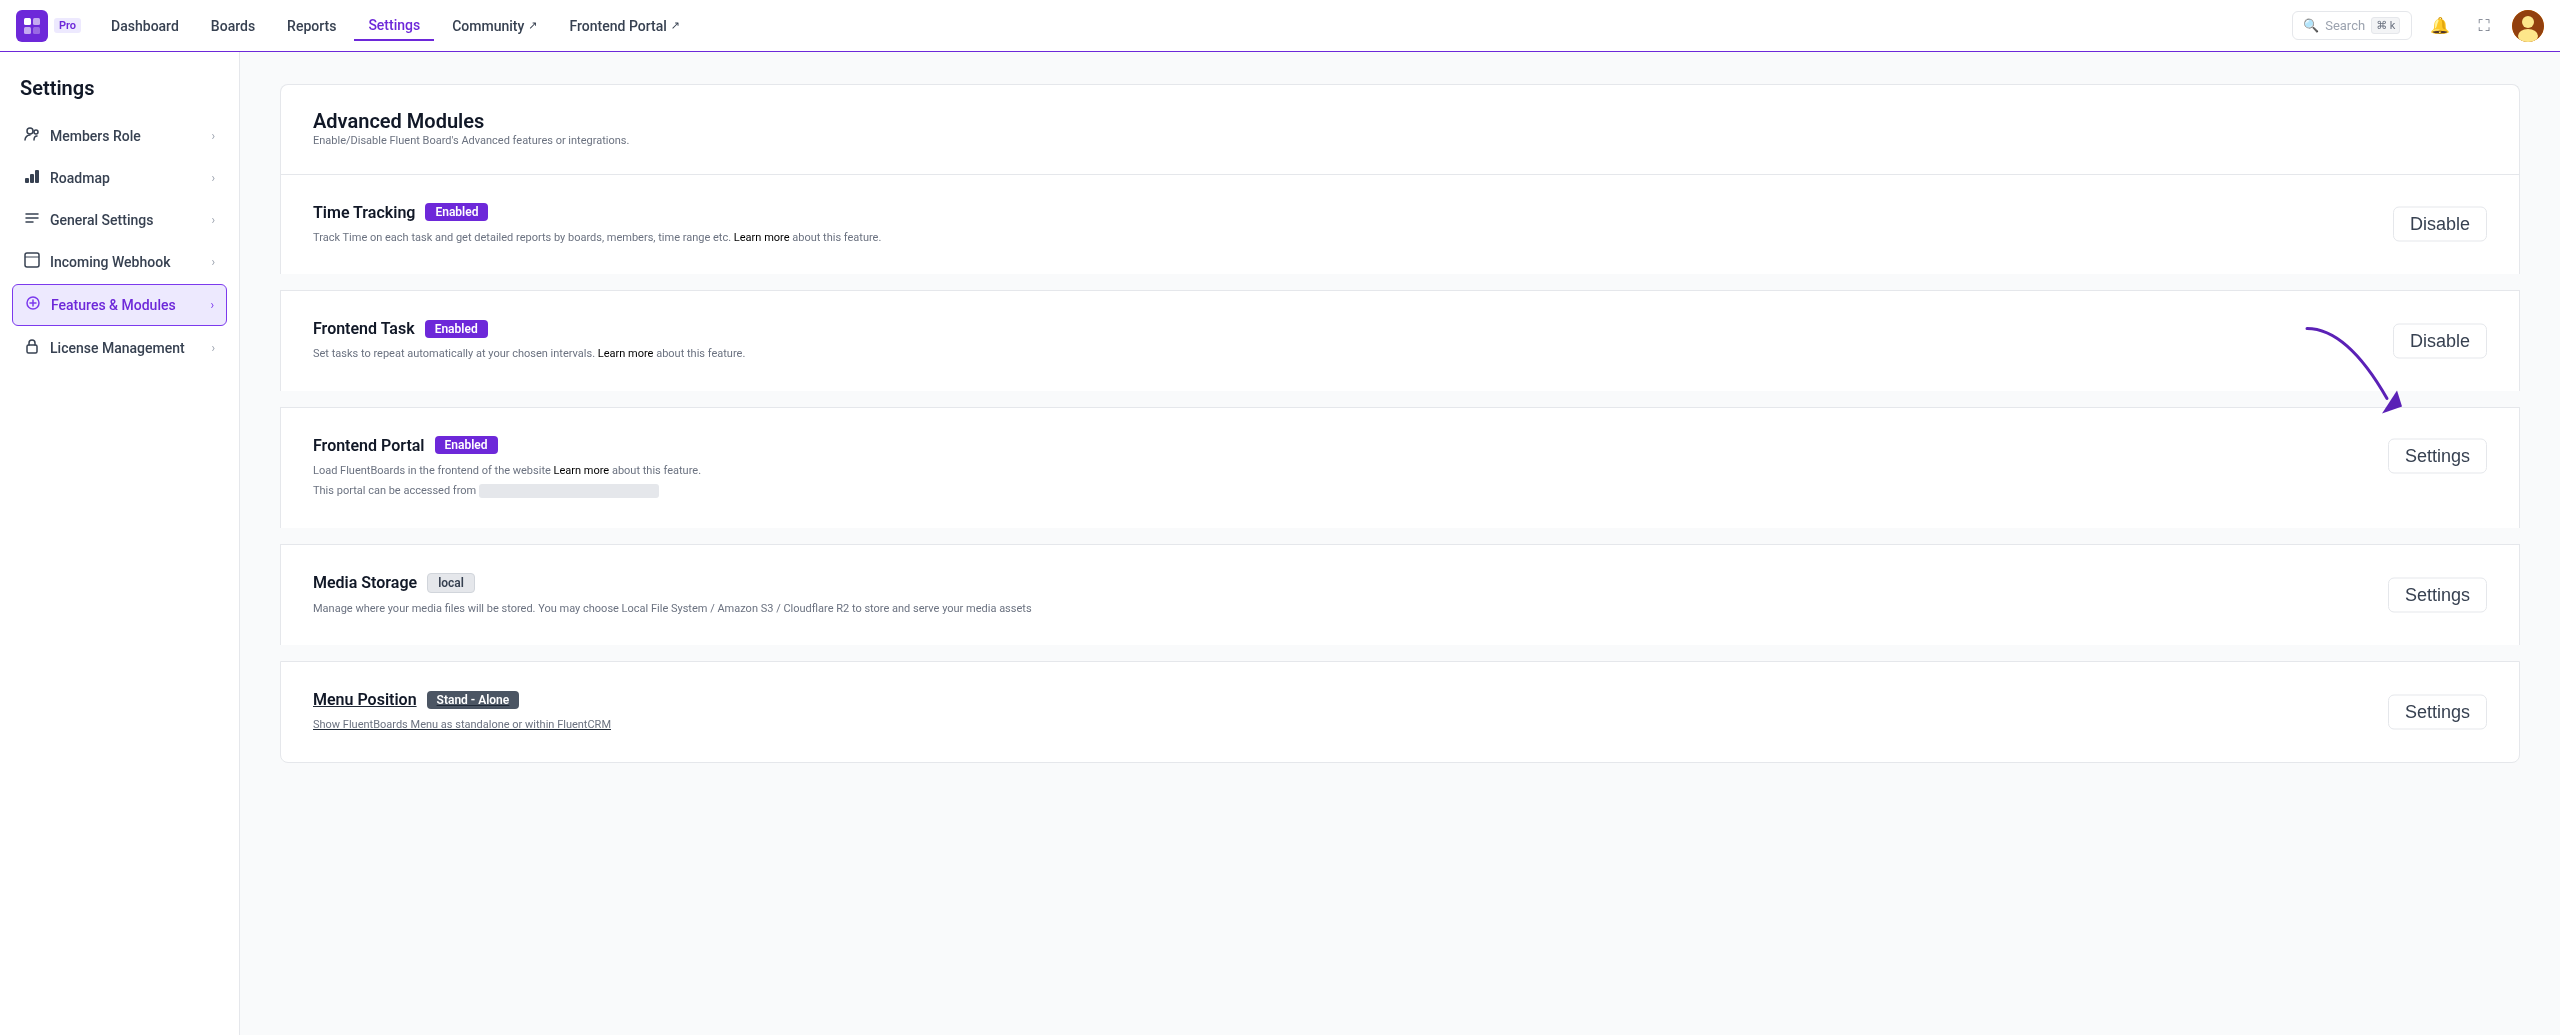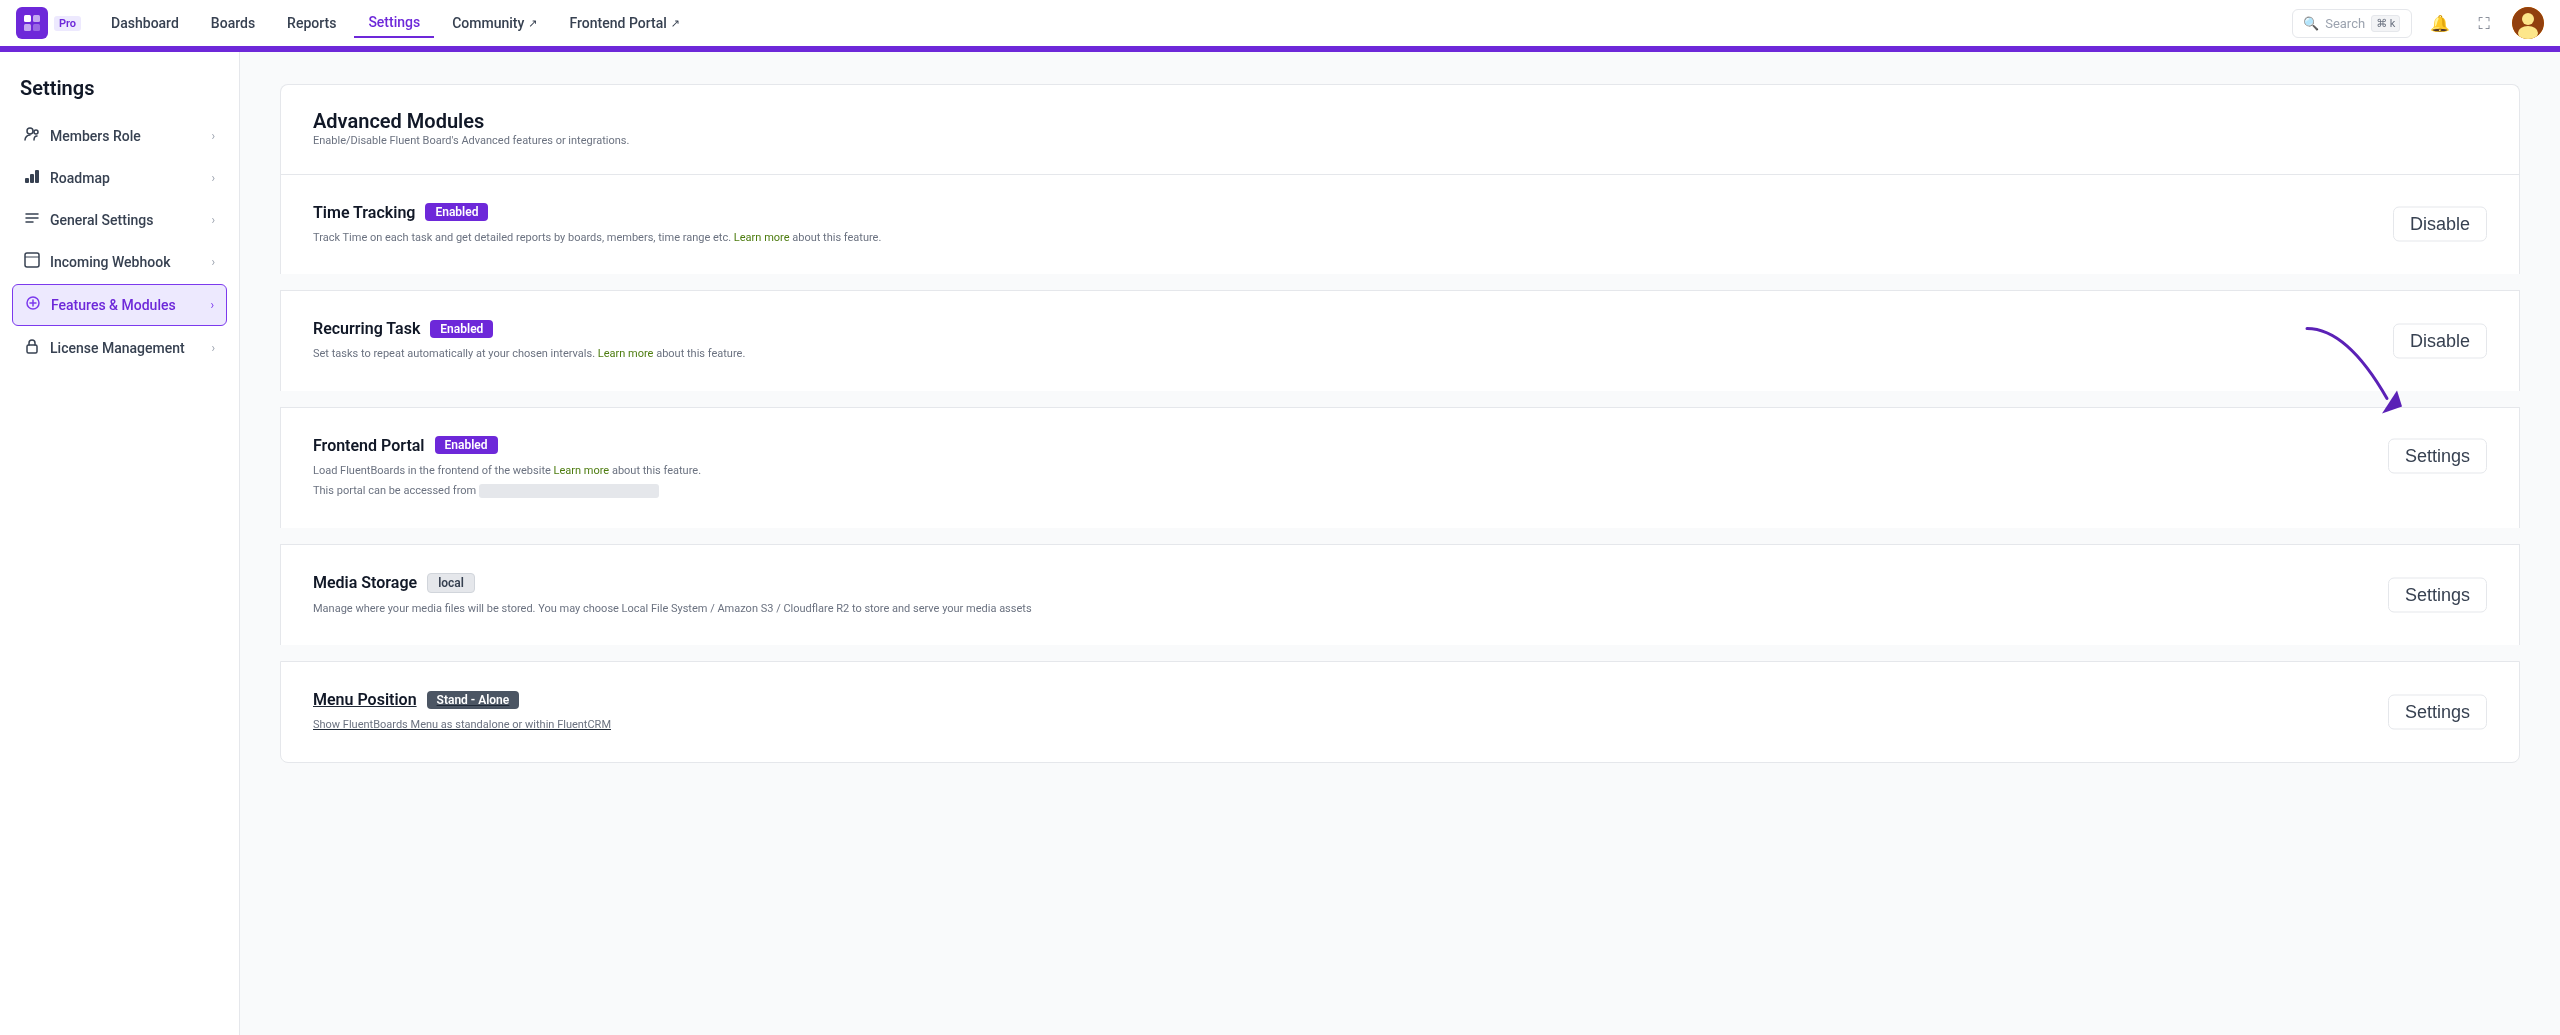--- a/index.html
+++ b/index.html
@@ -8,7 +8,7 @@
     
     .topnav {
       background: #fff;
-      border-bottom: 6px solid #6d28d9;
+      border-bottom: 1px solid #6d28d9;
       display: flex;
       align-items: center;
       height: 52px;

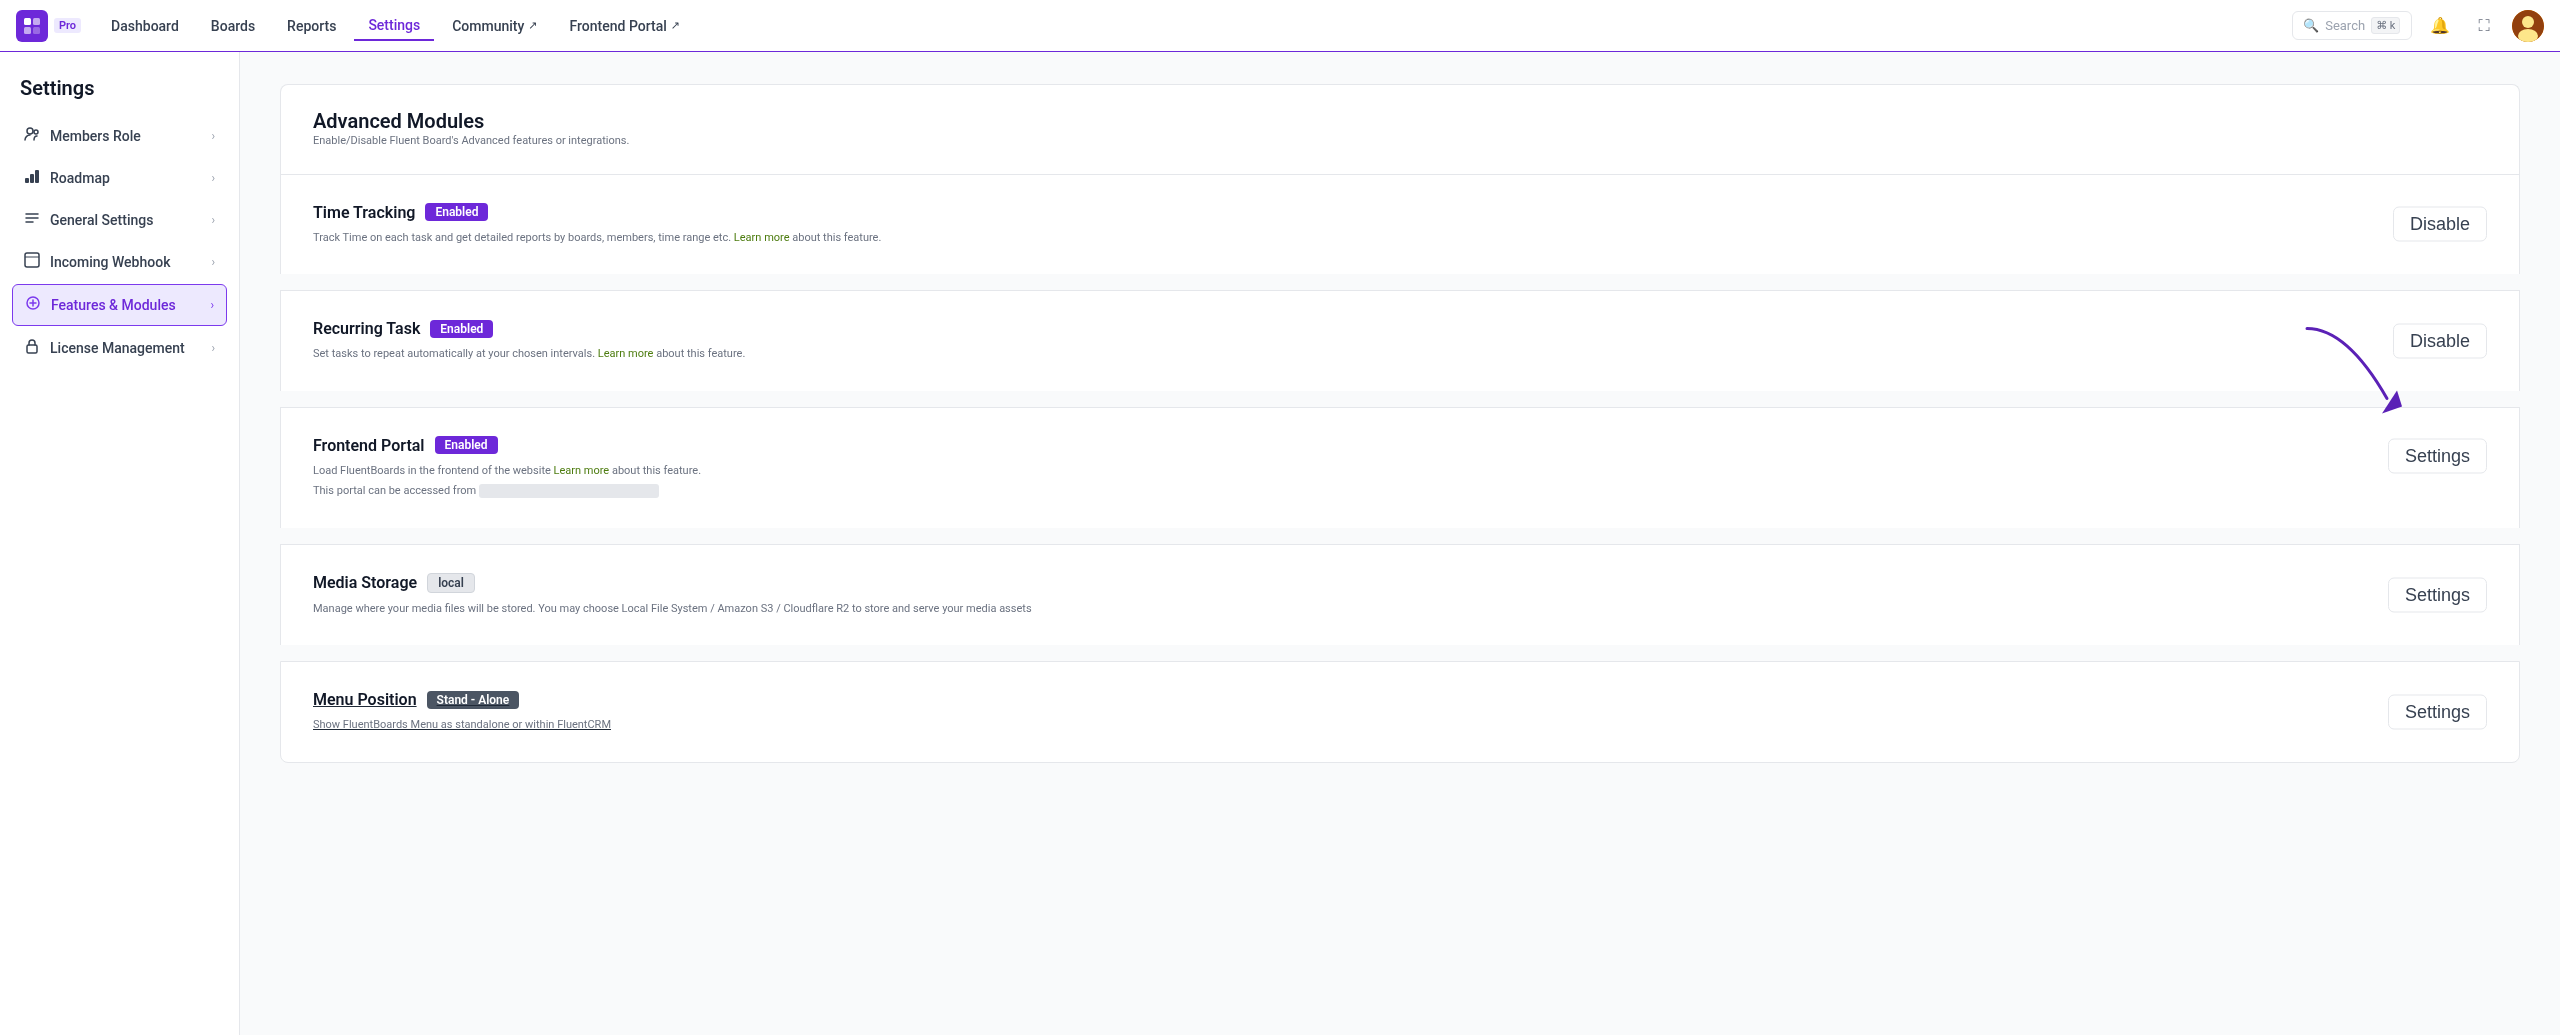--- a/index.html
+++ b/index.html
@@ -207,7 +207,7 @@
       line-height: 1.5;
     }
     .section-desc a {
-      color: #4d7c0f;
+      color: #000000;
       text-decoration: none;
     }
     .section-action {

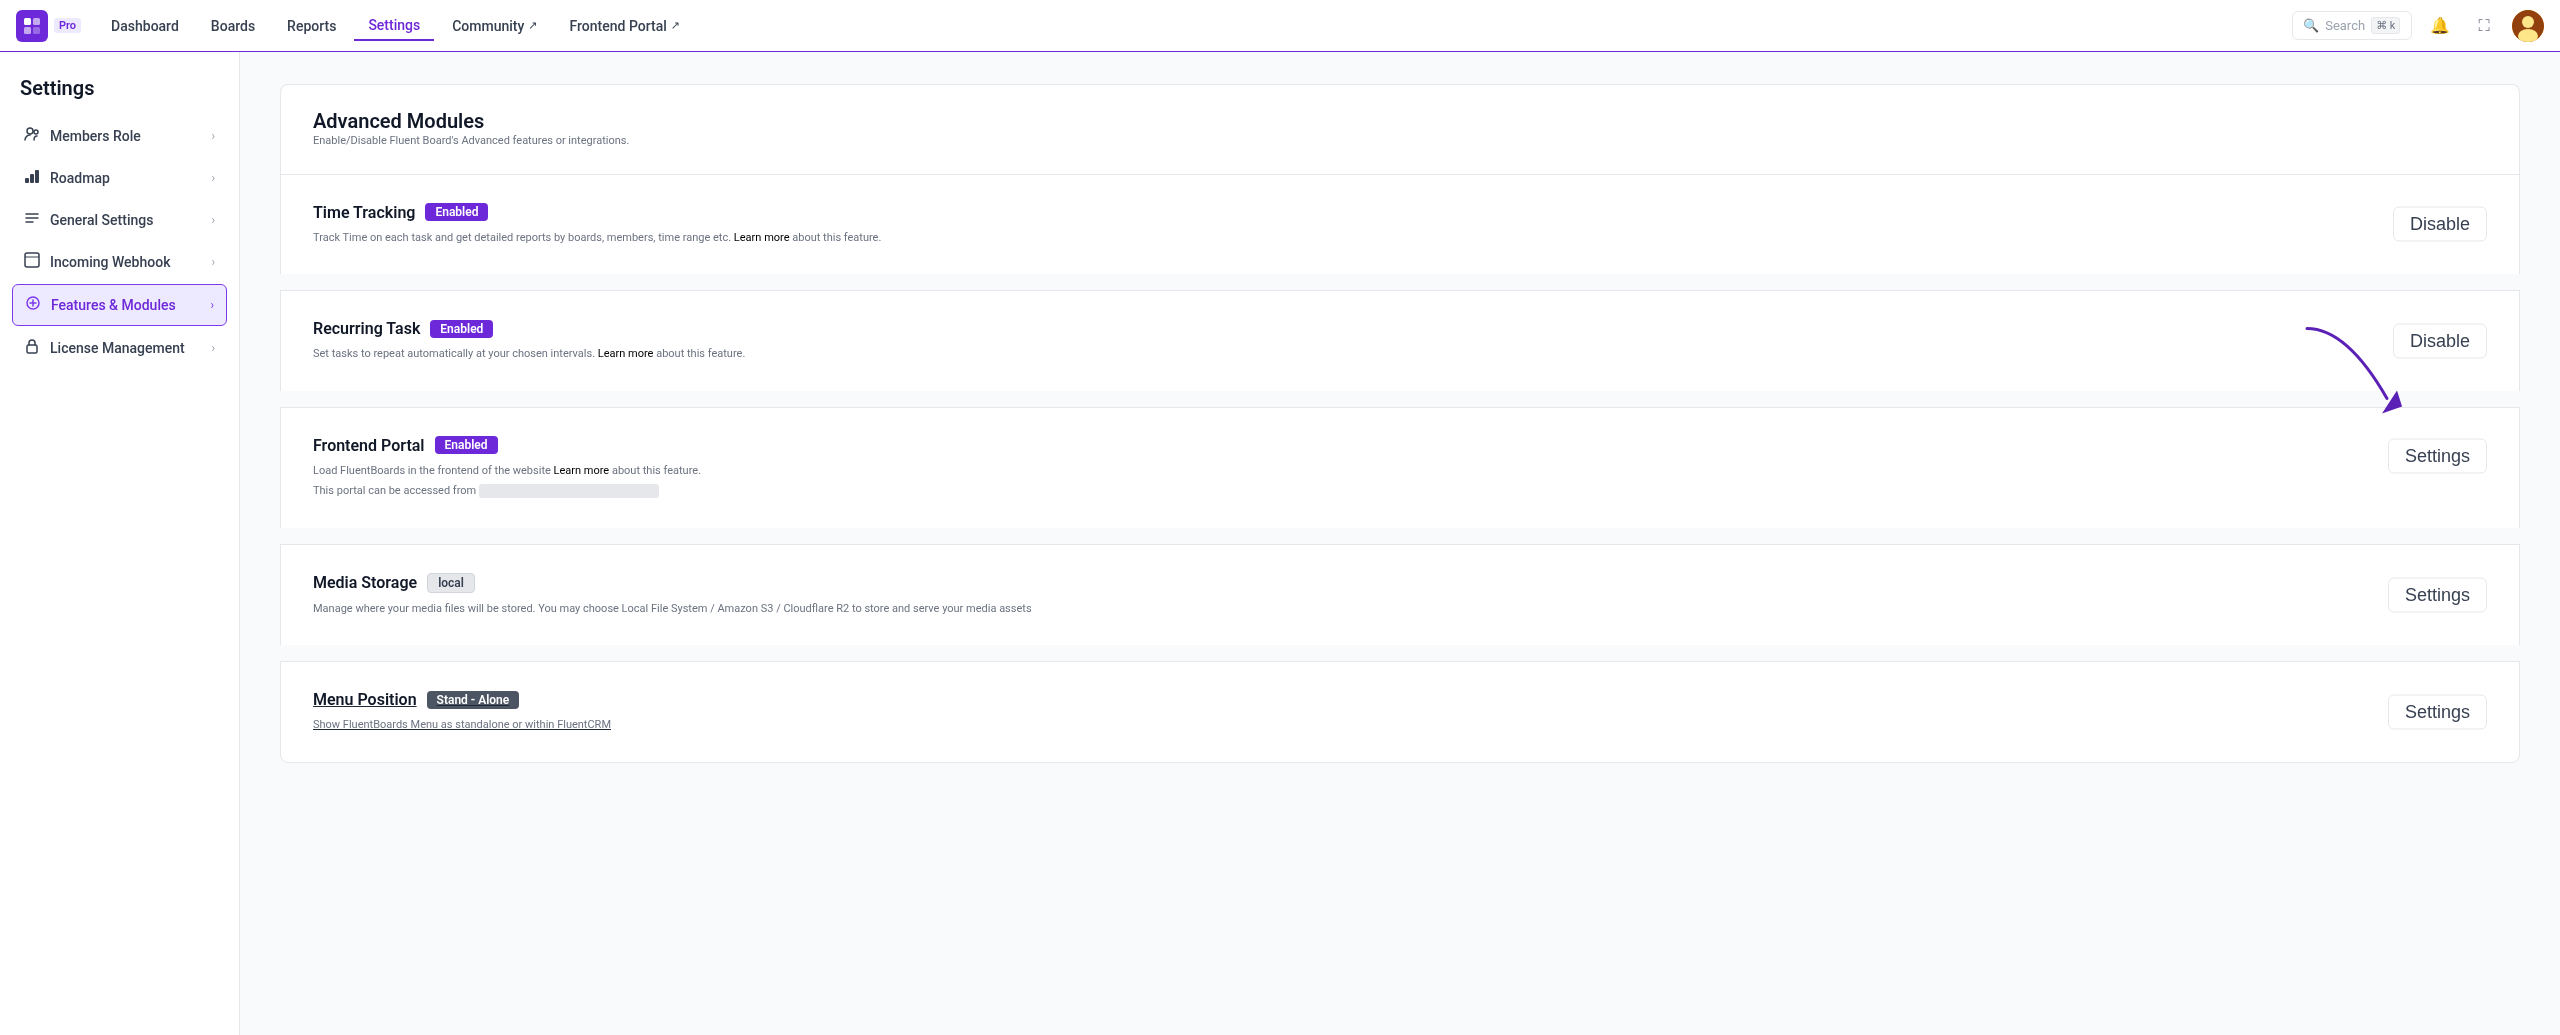--- a/index.html
+++ b/index.html
@@ -393,7 +393,7 @@
 
     <div class="section-card" style="border-radius: 0; border-bottom: none;">
       <div class="section-header">
-        <span class="section-title">Recurring Task</span>
+        <span class="section-title">Frontend Task</span>
         <span class="badge badge-enabled">Enabled</span>
       </div>
       <p class="section-desc">

